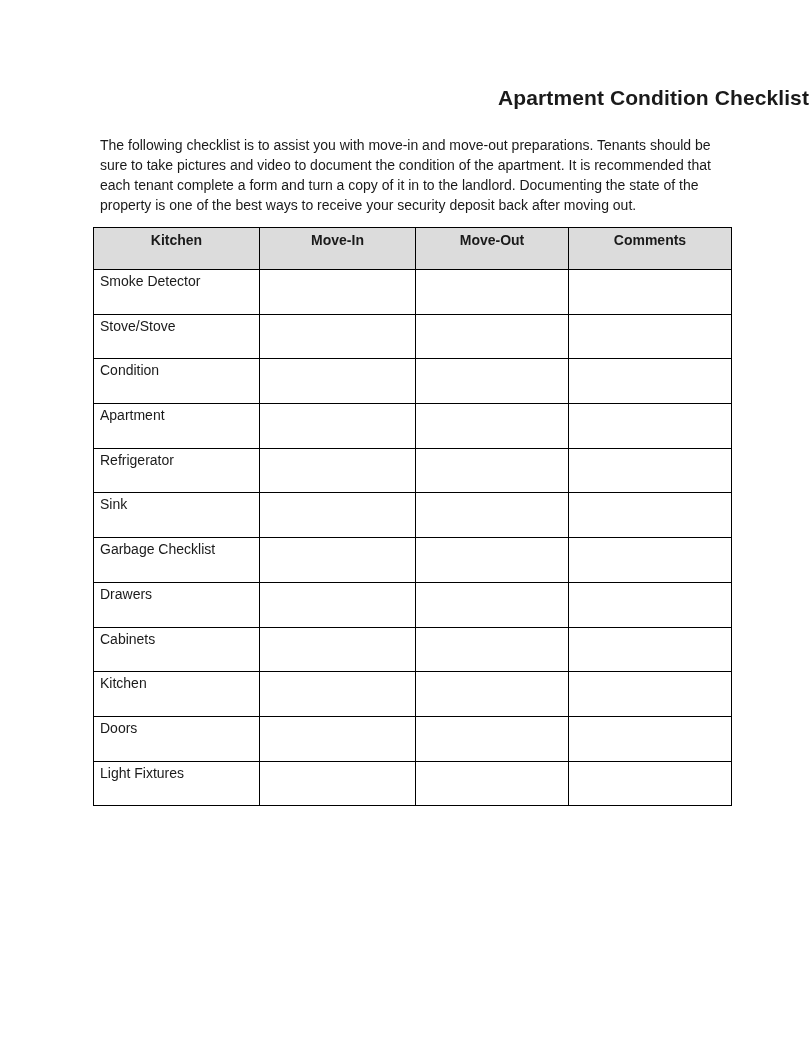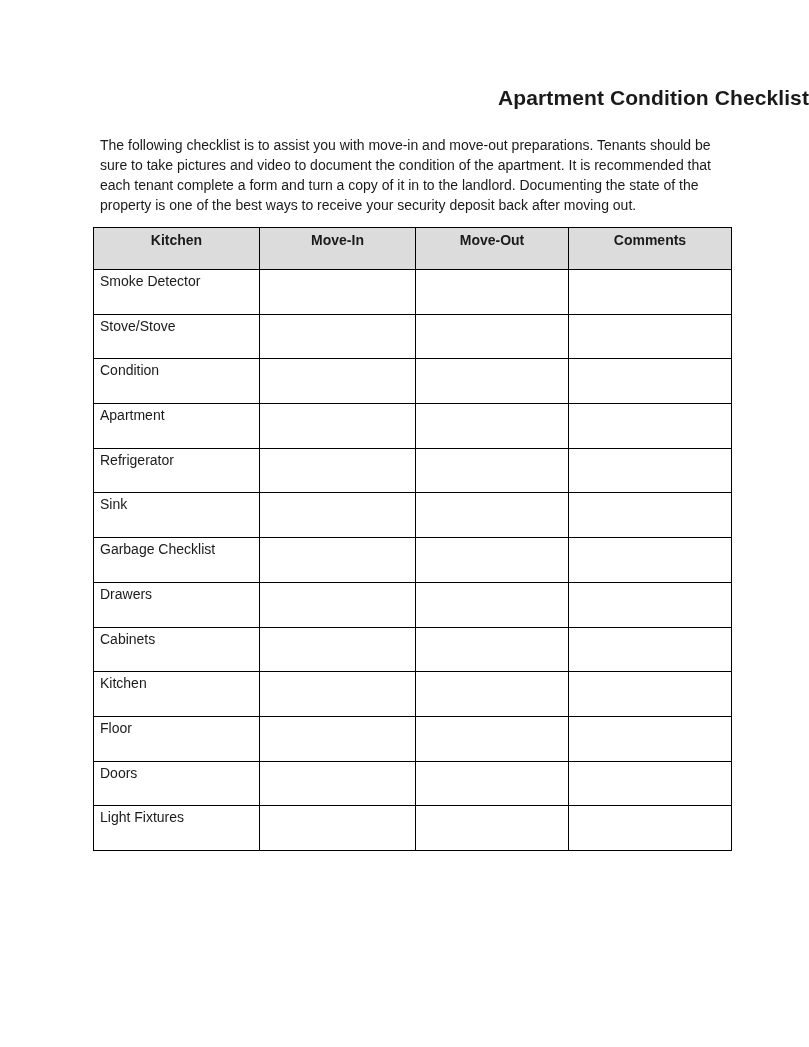--- a/index.html
+++ b/index.html
@@ -159,12 +159,6 @@
           <td class="blank-cell"></td>
         </tr>
         <tr>
-          <td>Floor</td>
-          <td class="blank-cell"></td>
-          <td class="blank-cell"></td>
-          <td class="blank-cell"></td>
-        </tr>
-        <tr>
           <td>Doors</td>
           <td class="blank-cell"></td>
           <td class="blank-cell"></td>

